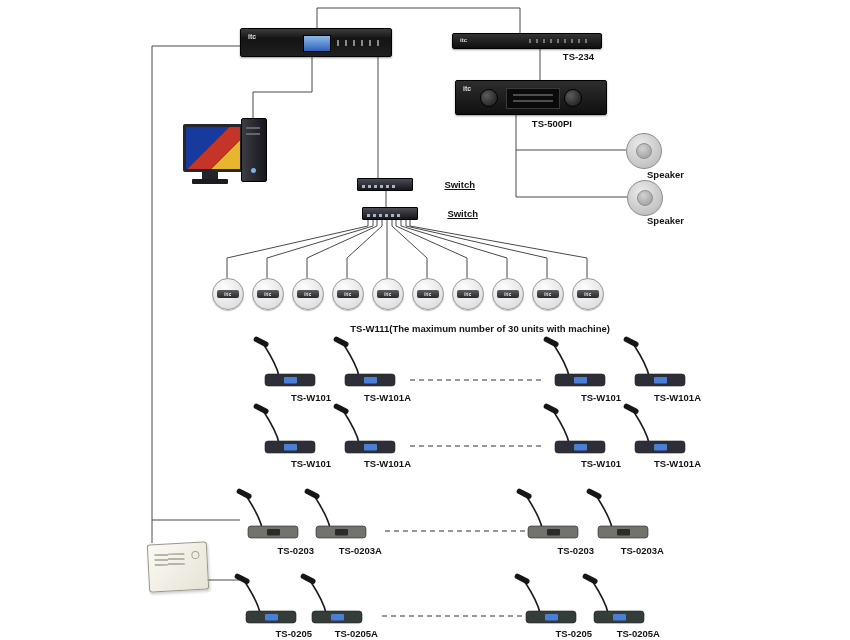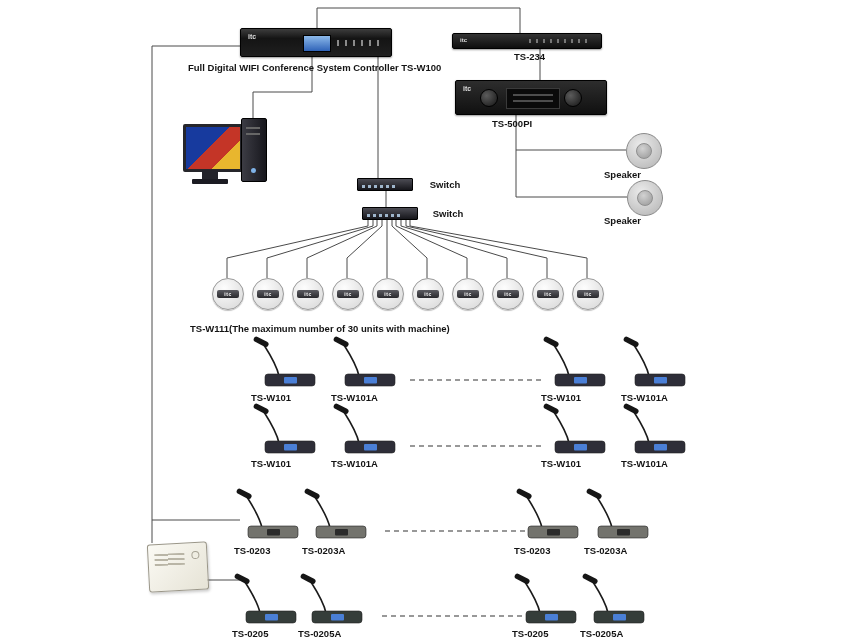--- a/index.html
+++ b/index.html
@@ -8,7 +8,7 @@
   .wires{position:absolute;left:0;top:0;z-index:0;}
   .dev{position:absolute;z-index:2;}
   .dlabel{position:absolute;z-index:3;font:bold 9.5px/1.2 "Liberation Sans",sans-serif;
-          color:#131313;text-align:left;width:80px;white-space:nowrap;}
+          color:#131313;text-align:right;width:80px;white-space:nowrap;}
   .wide{width:260px;}
   .caption{width:420px;}
   .leftal{text-align:center;width:60px;}

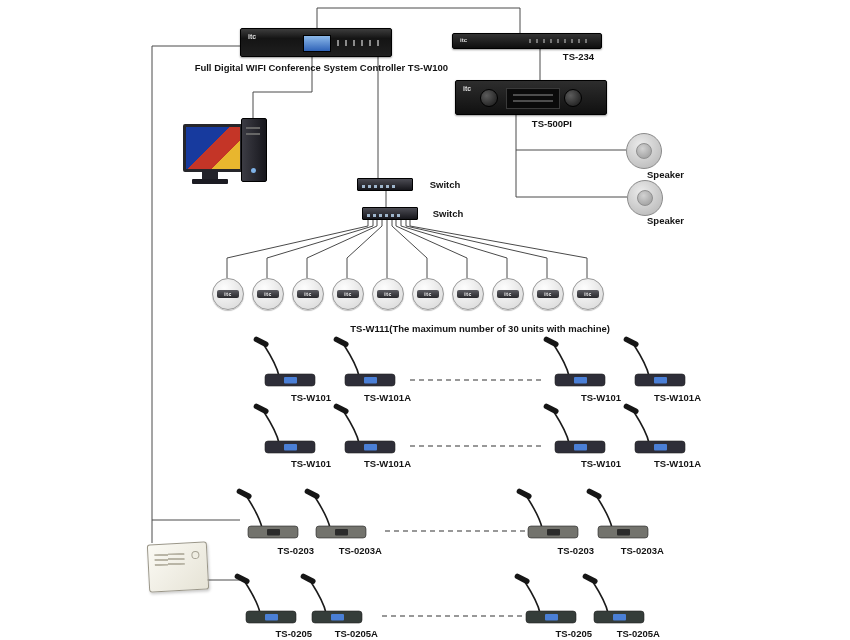--- a/index.html
+++ b/index.html
@@ -130,7 +130,6 @@
     <span class="ctrl-screen"></span>
     <span class="ctrl-dots"></span>
   </div>
-  <div class="dlabel wide" style="left:188px;top:62px">Full Digital WIFI Conference System Controller TS-W100</div>
 
   <div class="dev rack ts234" style="left:452px;top:33px;width:148px;height:14px">
     <span class="rk-itc">itc</span>

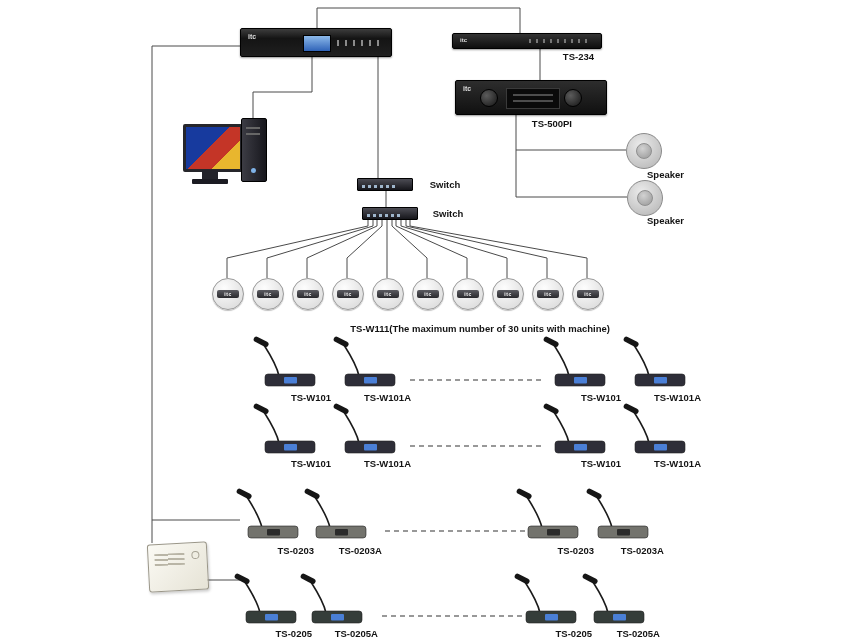--- a/index.html
+++ b/index.html
@@ -11,7 +11,7 @@
           color:#131313;text-align:right;width:80px;white-space:nowrap;}
   .wide{width:260px;}
   .caption{width:420px;}
-  .leftal{text-align:center;width:60px;}
+  .leftal{text-align:right;width:60px;text-decoration:underline;}
 
   
   .rack{border:1px solid #000;border-radius:2px;box-shadow:0 1px 2px rgba(0,0,0,.4);}

